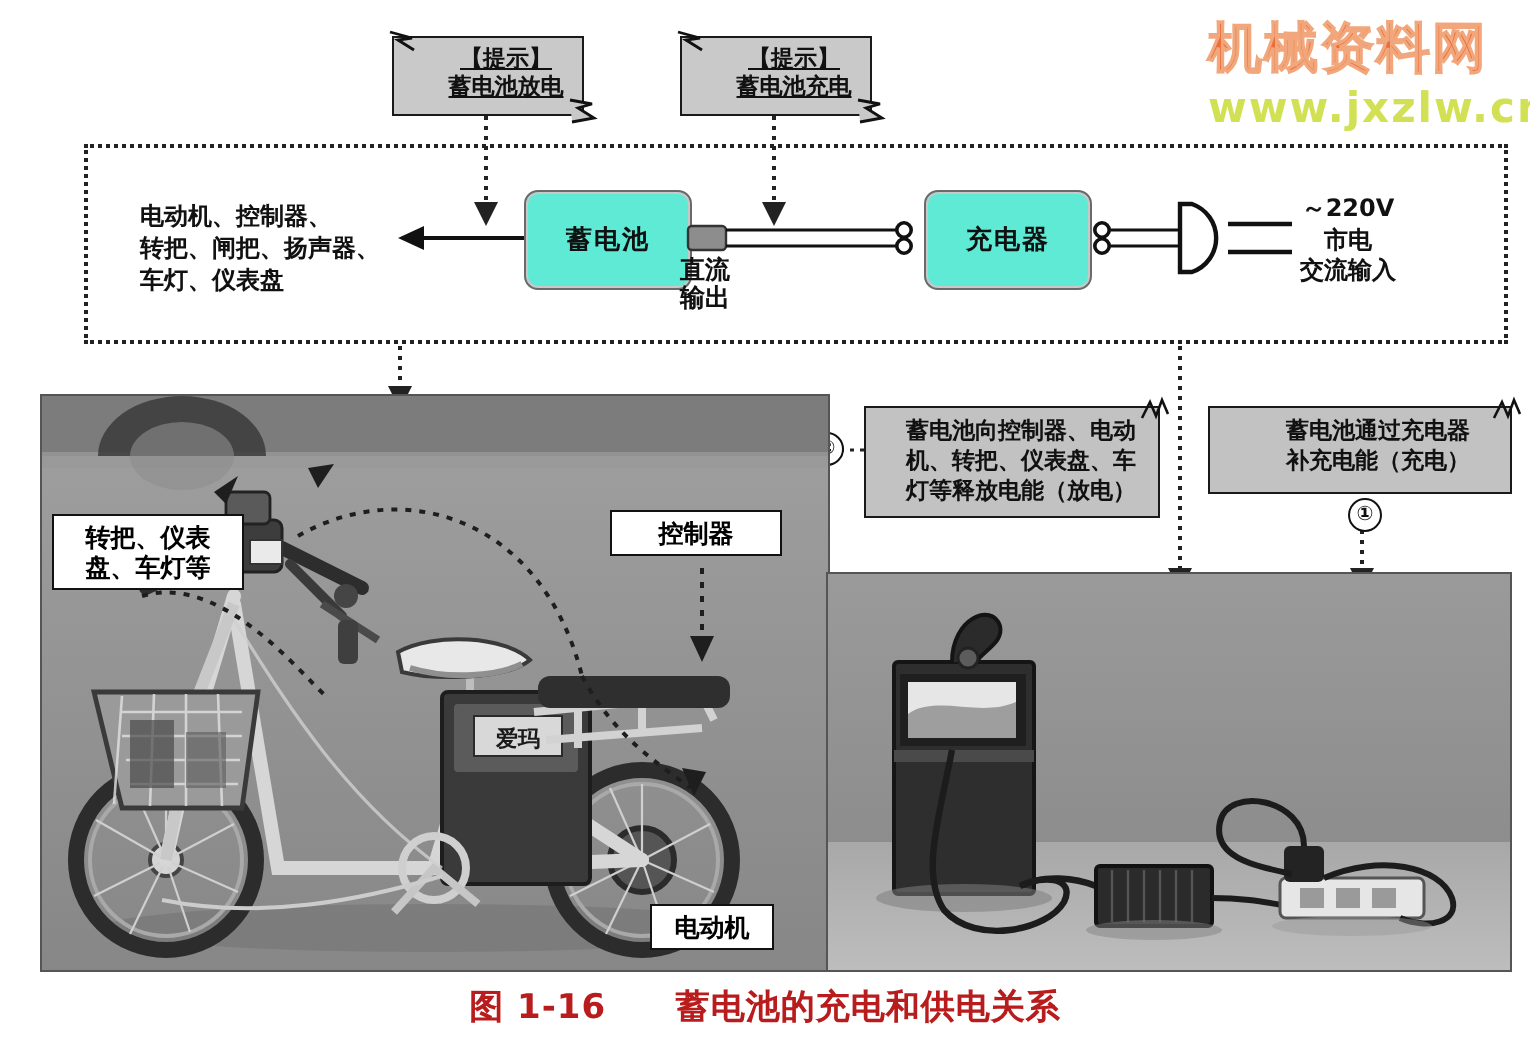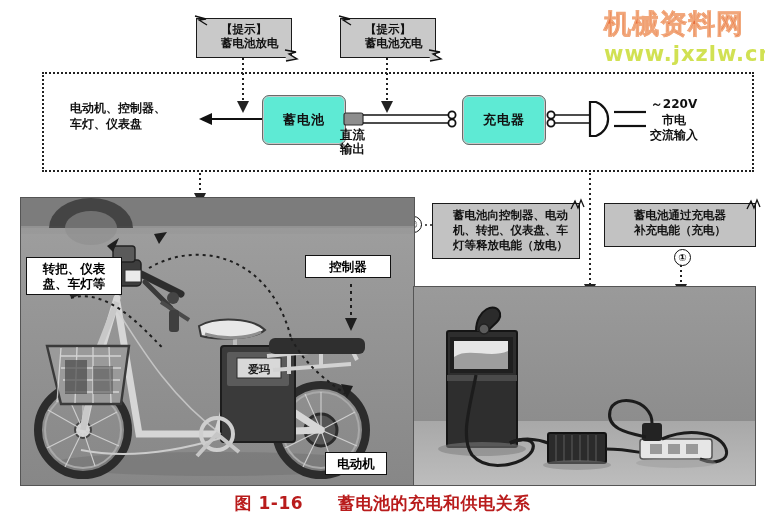--- a/index.html
+++ b/index.html
@@ -8,9 +8,9 @@
   .abs{position:absolute;}
 
   
-  .tipbox{background:#c9c9c9;border:1.5px solid #1a1a1a;text-align:left;
+  .tipbox{background:#c9c9c9;border:1.5px solid #1a1a1a;text-align:center;
           line-height:1.22;font-size:11.5px;font-weight:bold;color:#111;
-          padding:3px 6px 3px 24px;box-sizing:border-box;}
+          padding:3px 6px 3px 24px;box-sizing:border-box;text-decoration:underline;}
   .tipbox .l{display:block;white-space:nowrap;}
   
   .tear-tl{position:absolute;left:-2px;top:-3px;width:13px;height:11px;}

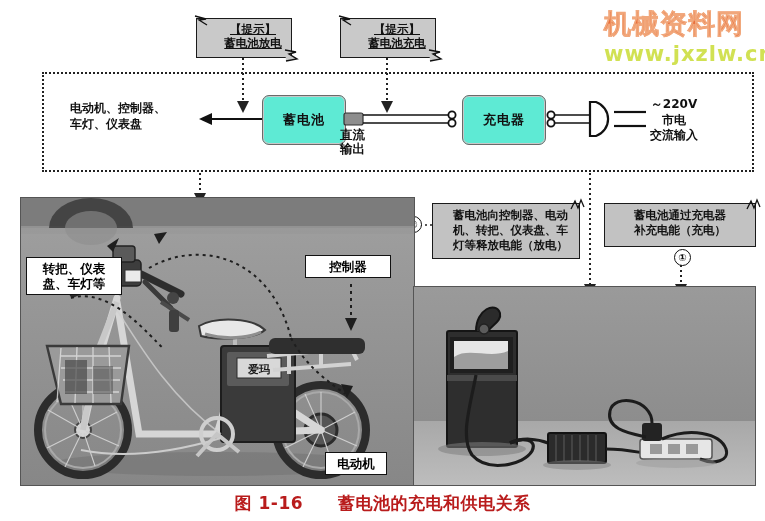--- a/index.html
+++ b/index.html
@@ -99,6 +99,7 @@
 
 <div class="abs lbl" style="left:70px;top:100px;">
   <span class="l">电动机、控制器、</span>
+  <span class="l">转把、闸把、扬声器、</span>
   <span class="l">车灯、仪表盘</span>
 </div>
 

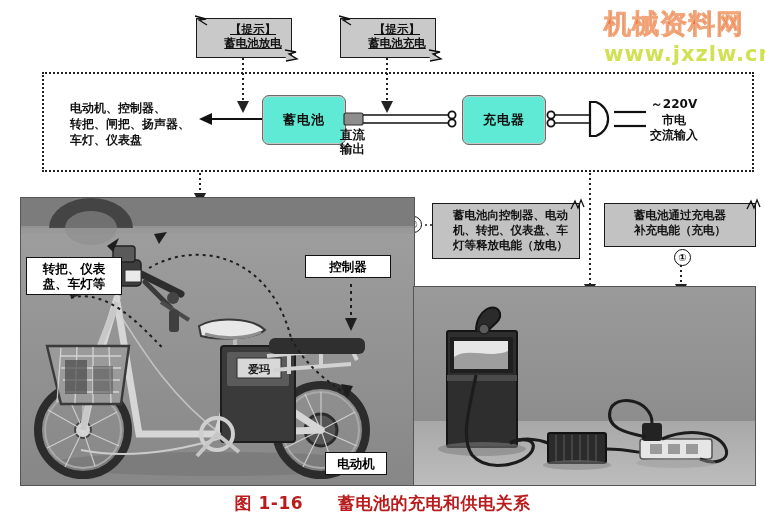--- a/index.html
+++ b/index.html
@@ -175,7 +175,7 @@
   <span>②</span>
 </div>
 
-<div class="abs annbox" style="left:604px;top:203px;width:152px;height:44px;">
+<div class="abs annbox" style="left:604px;top:203px;width:152px;height:44px;text-align:right;">
   <span class="l">蓄电池通过充电器</span>
   <span class="l">补充电能（充电）</span>
   <svg class="tear-br" viewBox="0 0 14 14" style="right:-6px;top:-5px;bottom:auto;">

